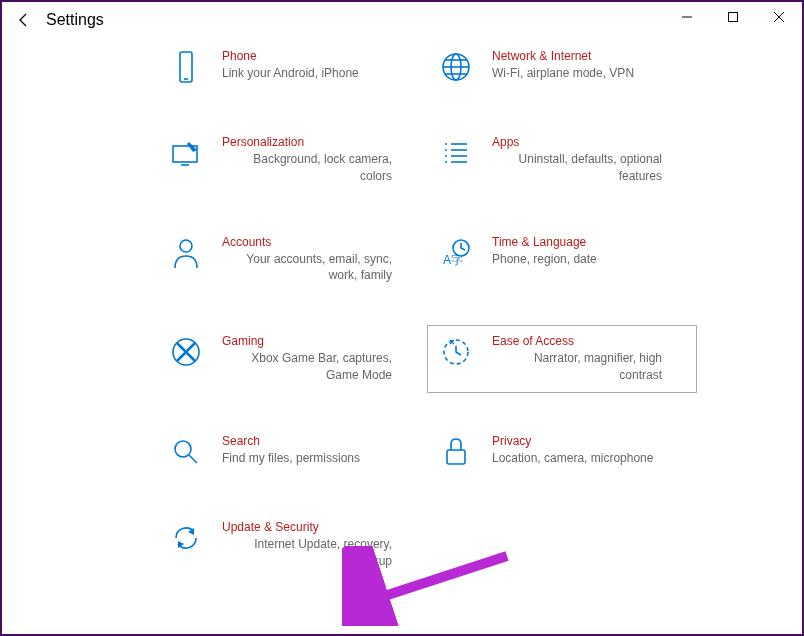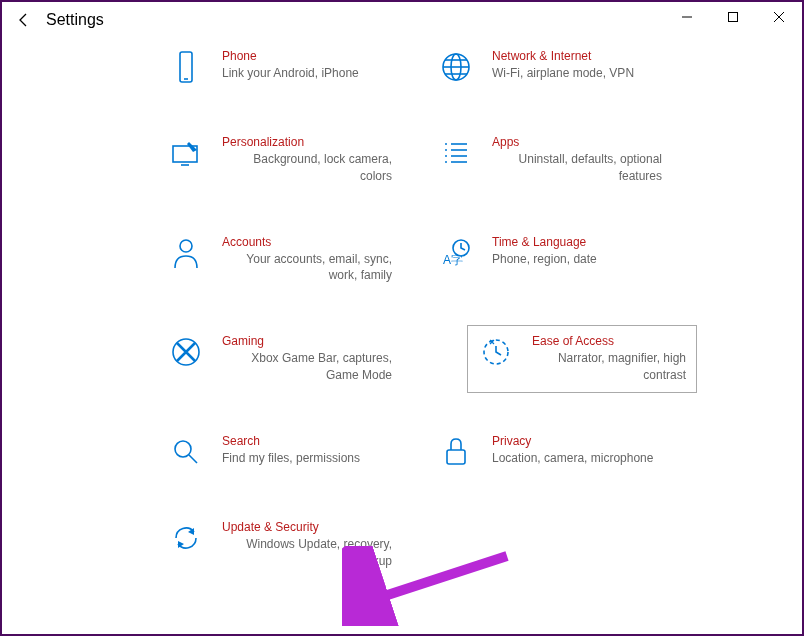--- a/index.html
+++ b/index.html
@@ -11,7 +11,7 @@
 .win-controls div { width:46px; height:30px; display:flex; align-items:center; justify-content:center; cursor:pointer; }
 .content { padding:2px 70px 0 155px; display:grid; grid-template-columns:270px 270px; column-gap:0; row-gap:32px; }
 .tile { display:flex; gap:18px; cursor:pointer; padding:8px 10px; border:1px solid transparent; }
-.tile.highlight { border:1px solid #aaa;margin-left:40px; }
+.tile.highlight { border:1px solid #aaa; }
 .icon { width:36px; height:36px; flex-shrink:0; display:flex; align-items:center; justify-content:center; }
 .icon svg { stroke:#0078d4; fill:none; stroke-width:1.6; }
 .txt .heading { font-size:12px; color:#b91c1c; margin-bottom:2px; }

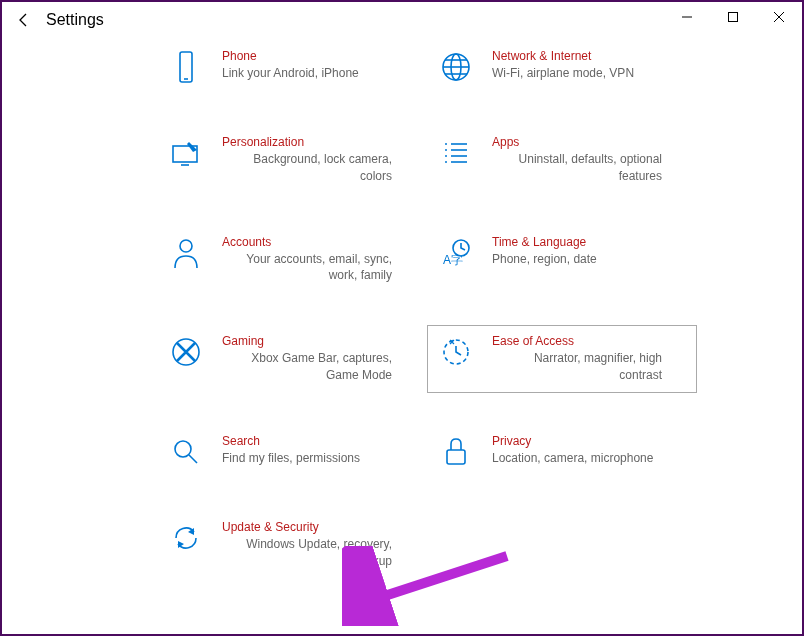--- a/index.html
+++ b/index.html
@@ -191,7 +191,7 @@
       </div>
       <div class="txt">
         <div class="heading">Update &amp; Security</div>
-        <div class="sub">Windows Update, recovery, backup</div>
+        <div class="sub">Internet Update, recovery, backup</div>
       </div>
     </div>
   </div>

